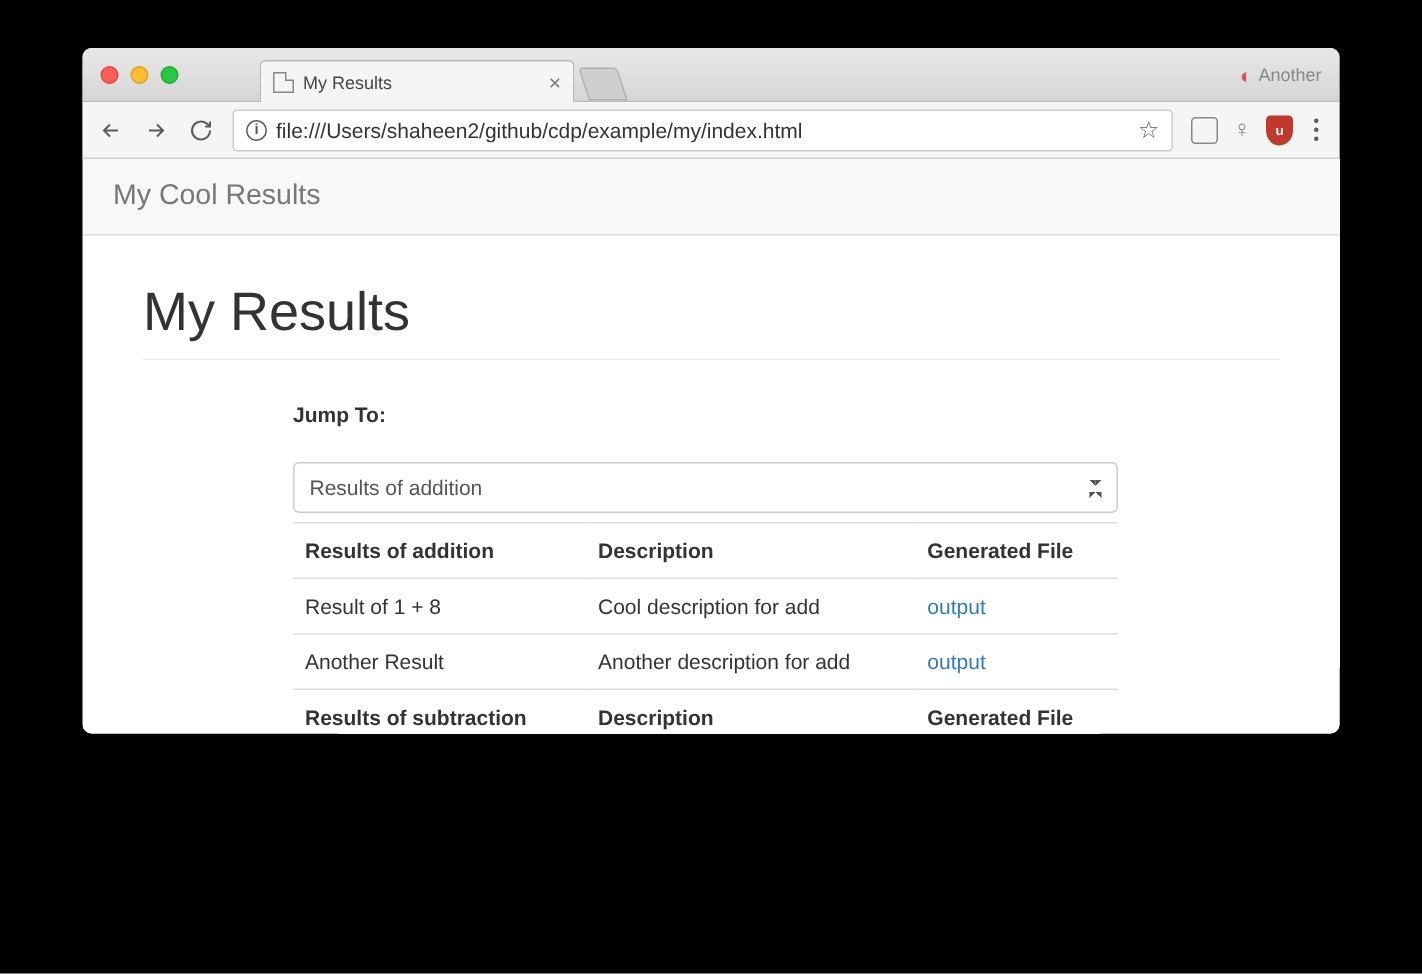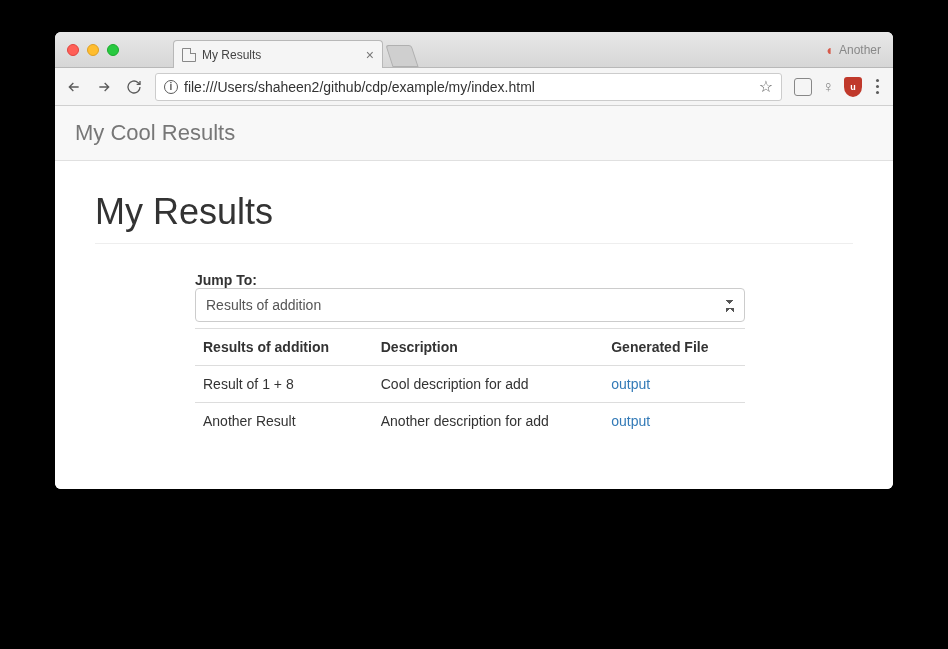--- a/index.html
+++ b/index.html
@@ -170,7 +170,7 @@
       border-bottom: 1px solid #e0e0e0;
       padding: 14px 20px;
       color: #777;
-      font-size: 22px;
+      font-size: 19px;
     }
     .page-body {
       padding: 30px 40px;

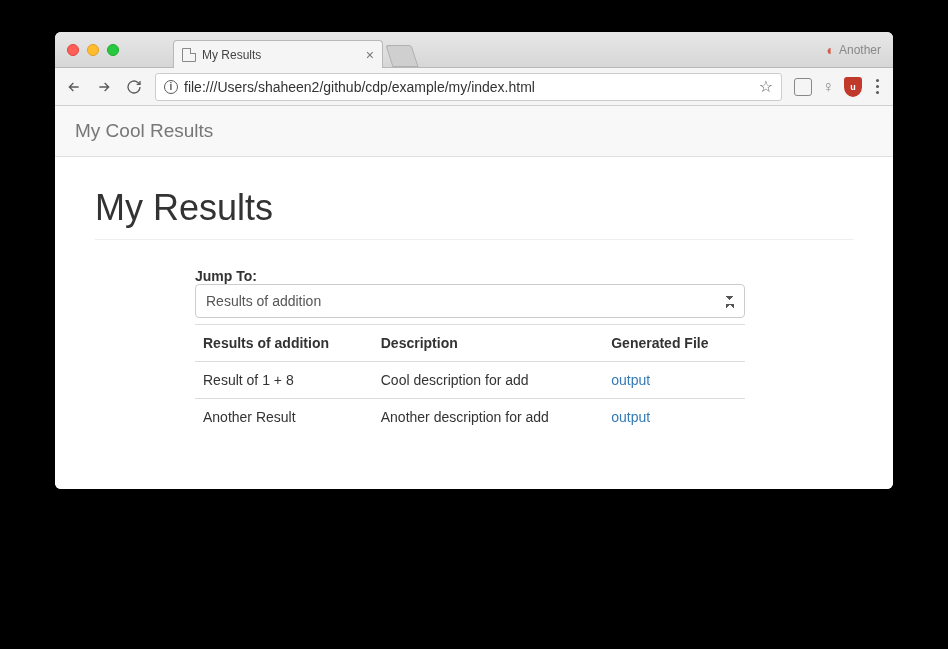--- a/index.html
+++ b/index.html
@@ -189,7 +189,7 @@
     .jump-label {
       font-weight: 700;
       color: #333;
-      margin-bottom: 0;
+      margin-bottom: 24px;
       display: block;
     }
     .jump-select {

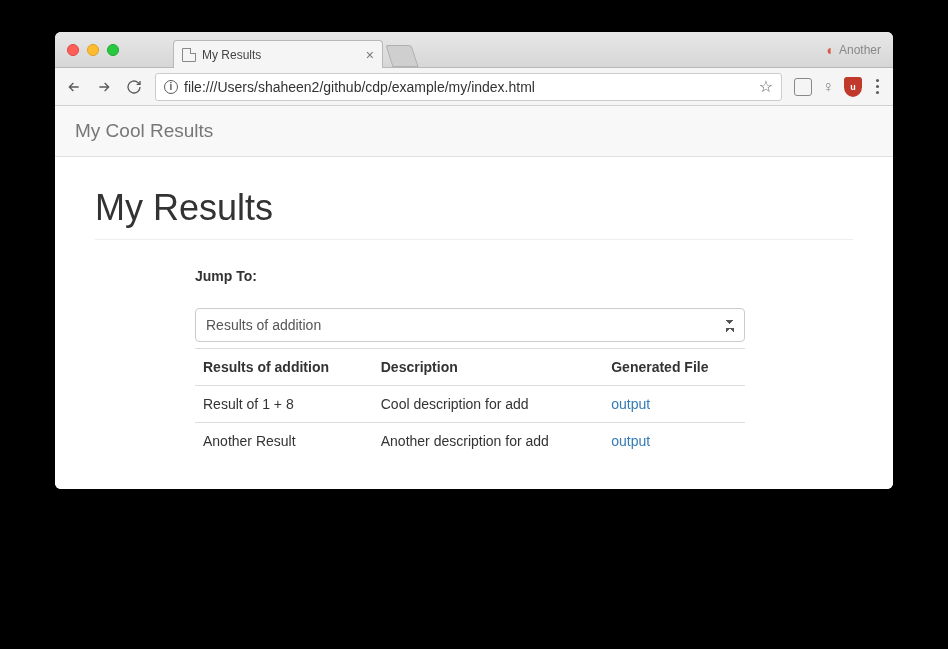--- a/index.html
+++ b/index.html
@@ -311,6 +311,11 @@
               <td>Another description for add</td>
               <td><a class="link">output</a></td>
             </tr>
+            <tr>
+              <th>Results of subtraction</th>
+              <th>Description</th>
+              <th>Generated File</th>
+            </tr>
           </tbody>
         </table>
       </div>

